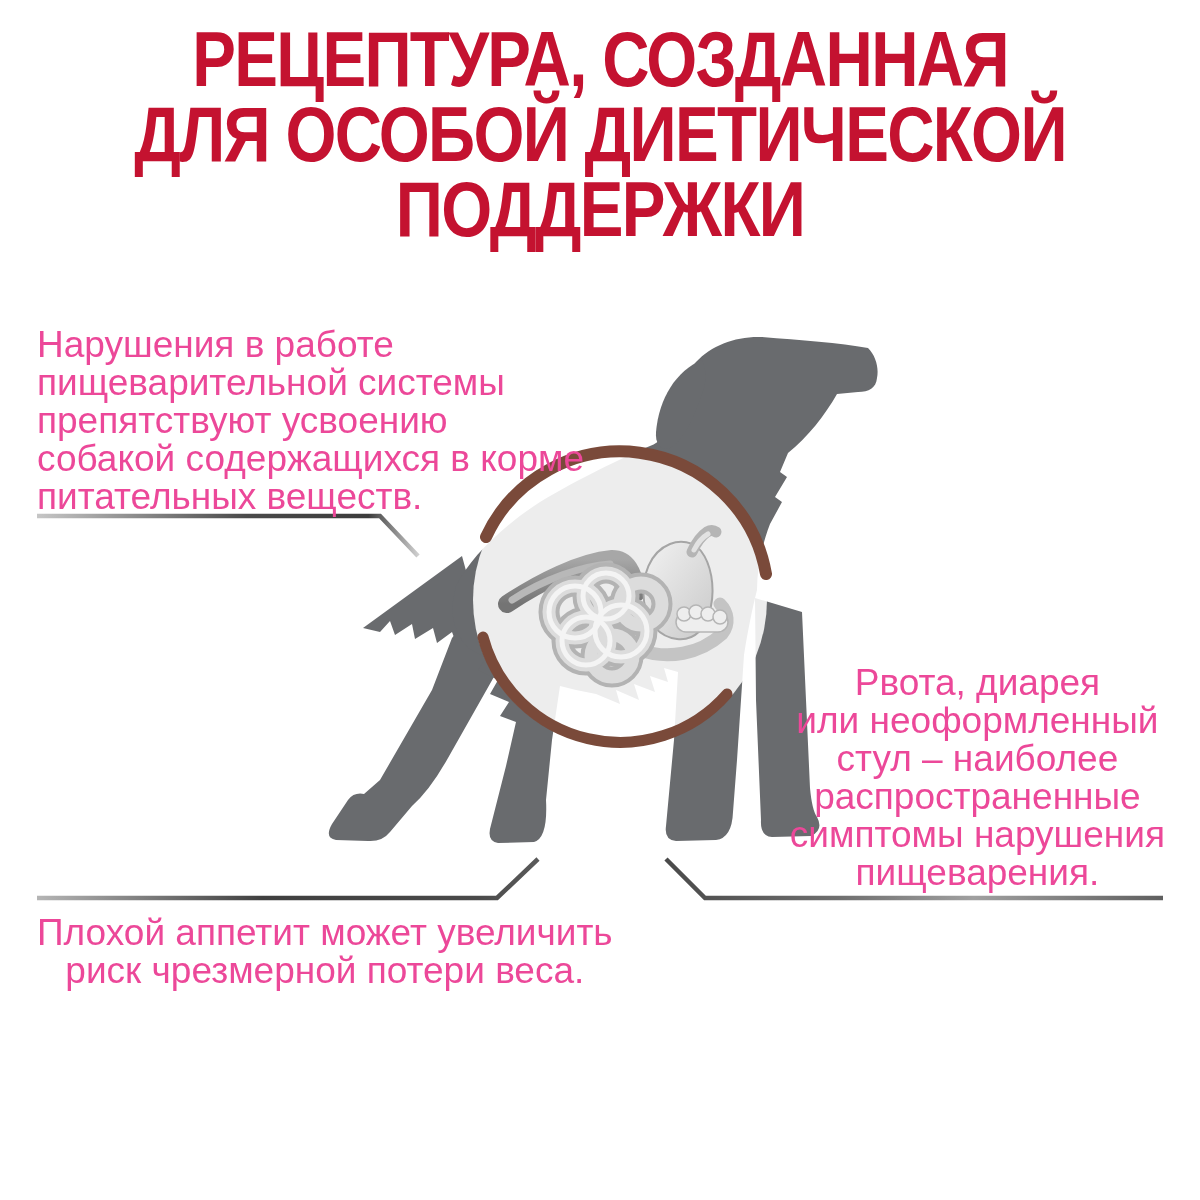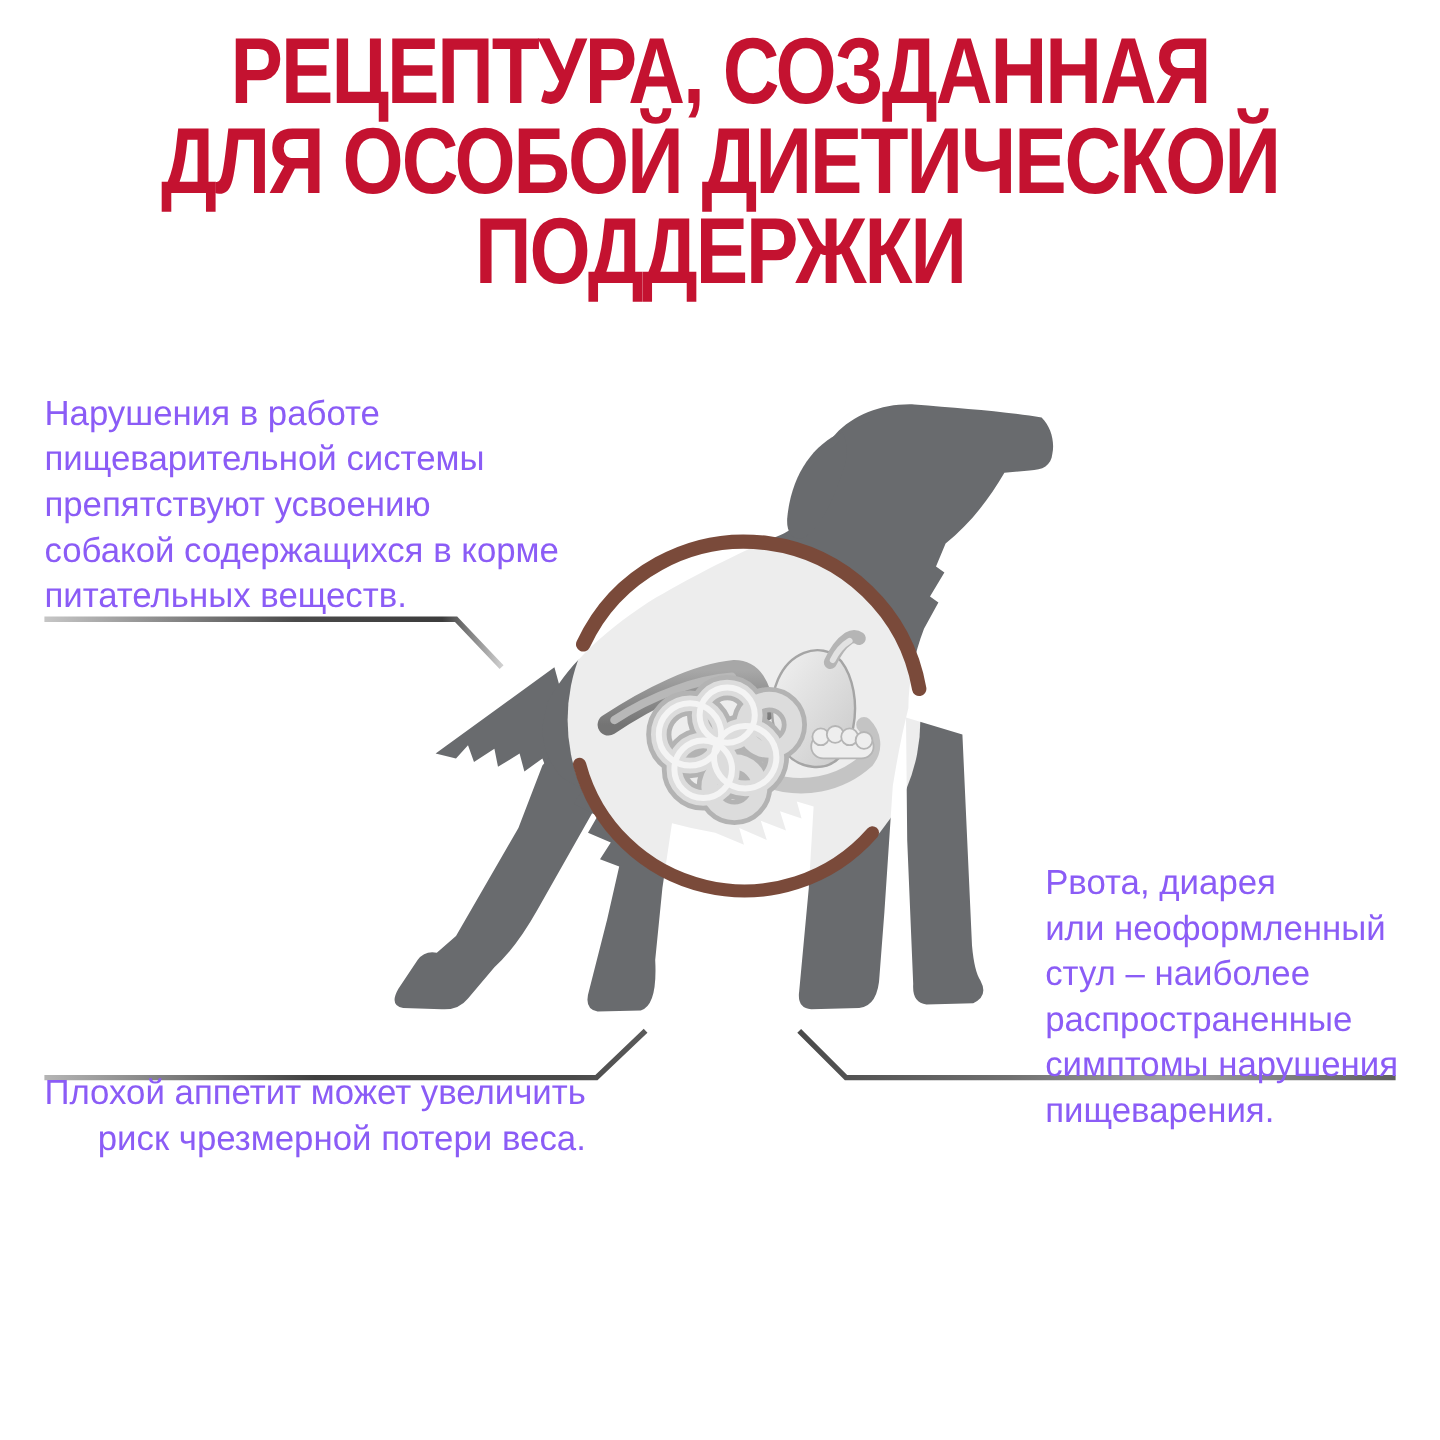--- a/index.html
+++ b/index.html
@@ -12,7 +12,7 @@
   .title .line{font-size:78px;line-height:75px;font-weight:bold;letter-spacing:-2px;
                color:#c41230;white-space:nowrap;}
 
-  .para{position:absolute;font-size:29px;line-height:38px;color:#8b5cf6;
+  .para{position:absolute;font-size:37px;line-height:38px;color:#ec4899;
         white-space:pre-line;}
   .para.left1{left:37px;top:326px;text-align:left;}
   .para.right1{right:35px;top:717px;text-align:left;}

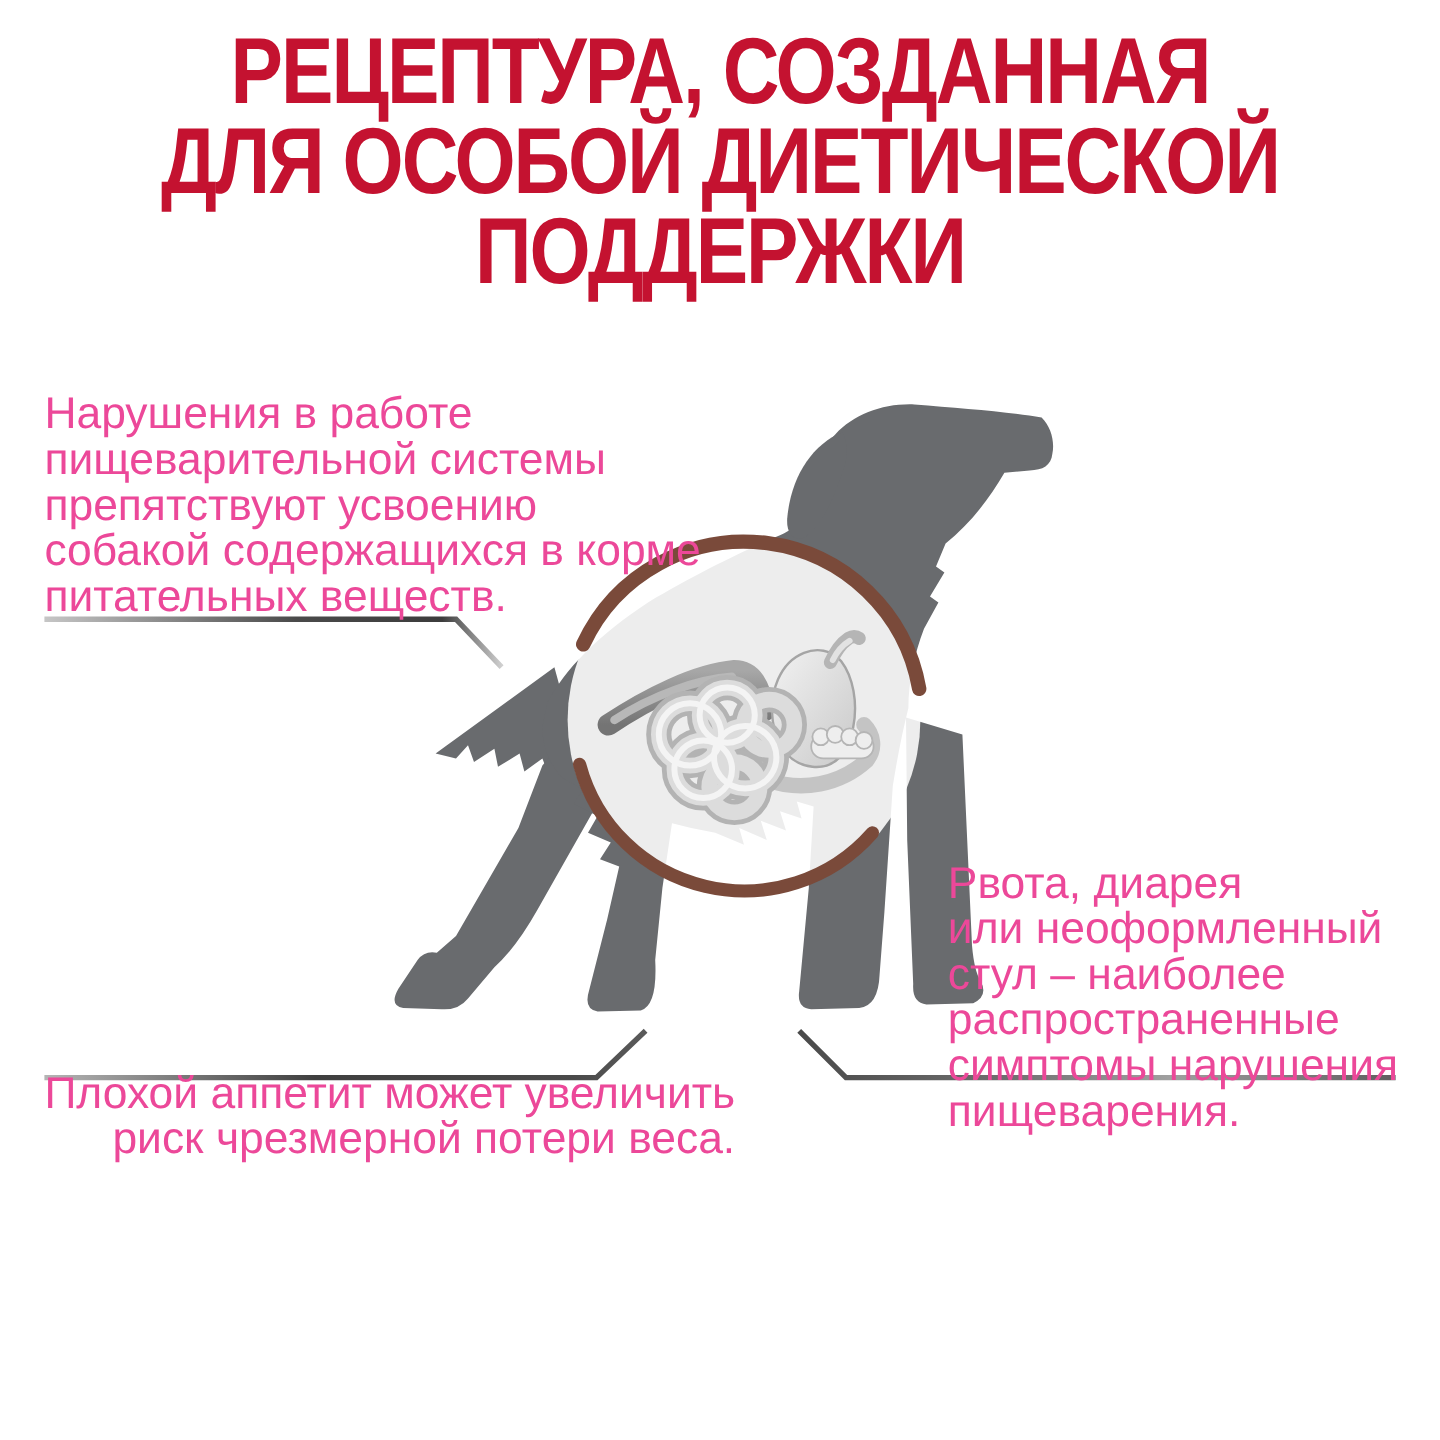--- a/index.html
+++ b/index.html
@@ -15,7 +15,7 @@
   .para{position:absolute;font-size:37px;line-height:38px;color:#ec4899;
         white-space:pre-line;}
   .para.left1{left:37px;top:326px;text-align:left;}
-  .para.right1{right:35px;top:717px;text-align:left;}
+  .para.right1{right:35px;top:664px;text-align:center;}
   .para.left2{left:37px;top:892px;text-align:right;}
 
   svg{position:absolute;left:0;top:0;}

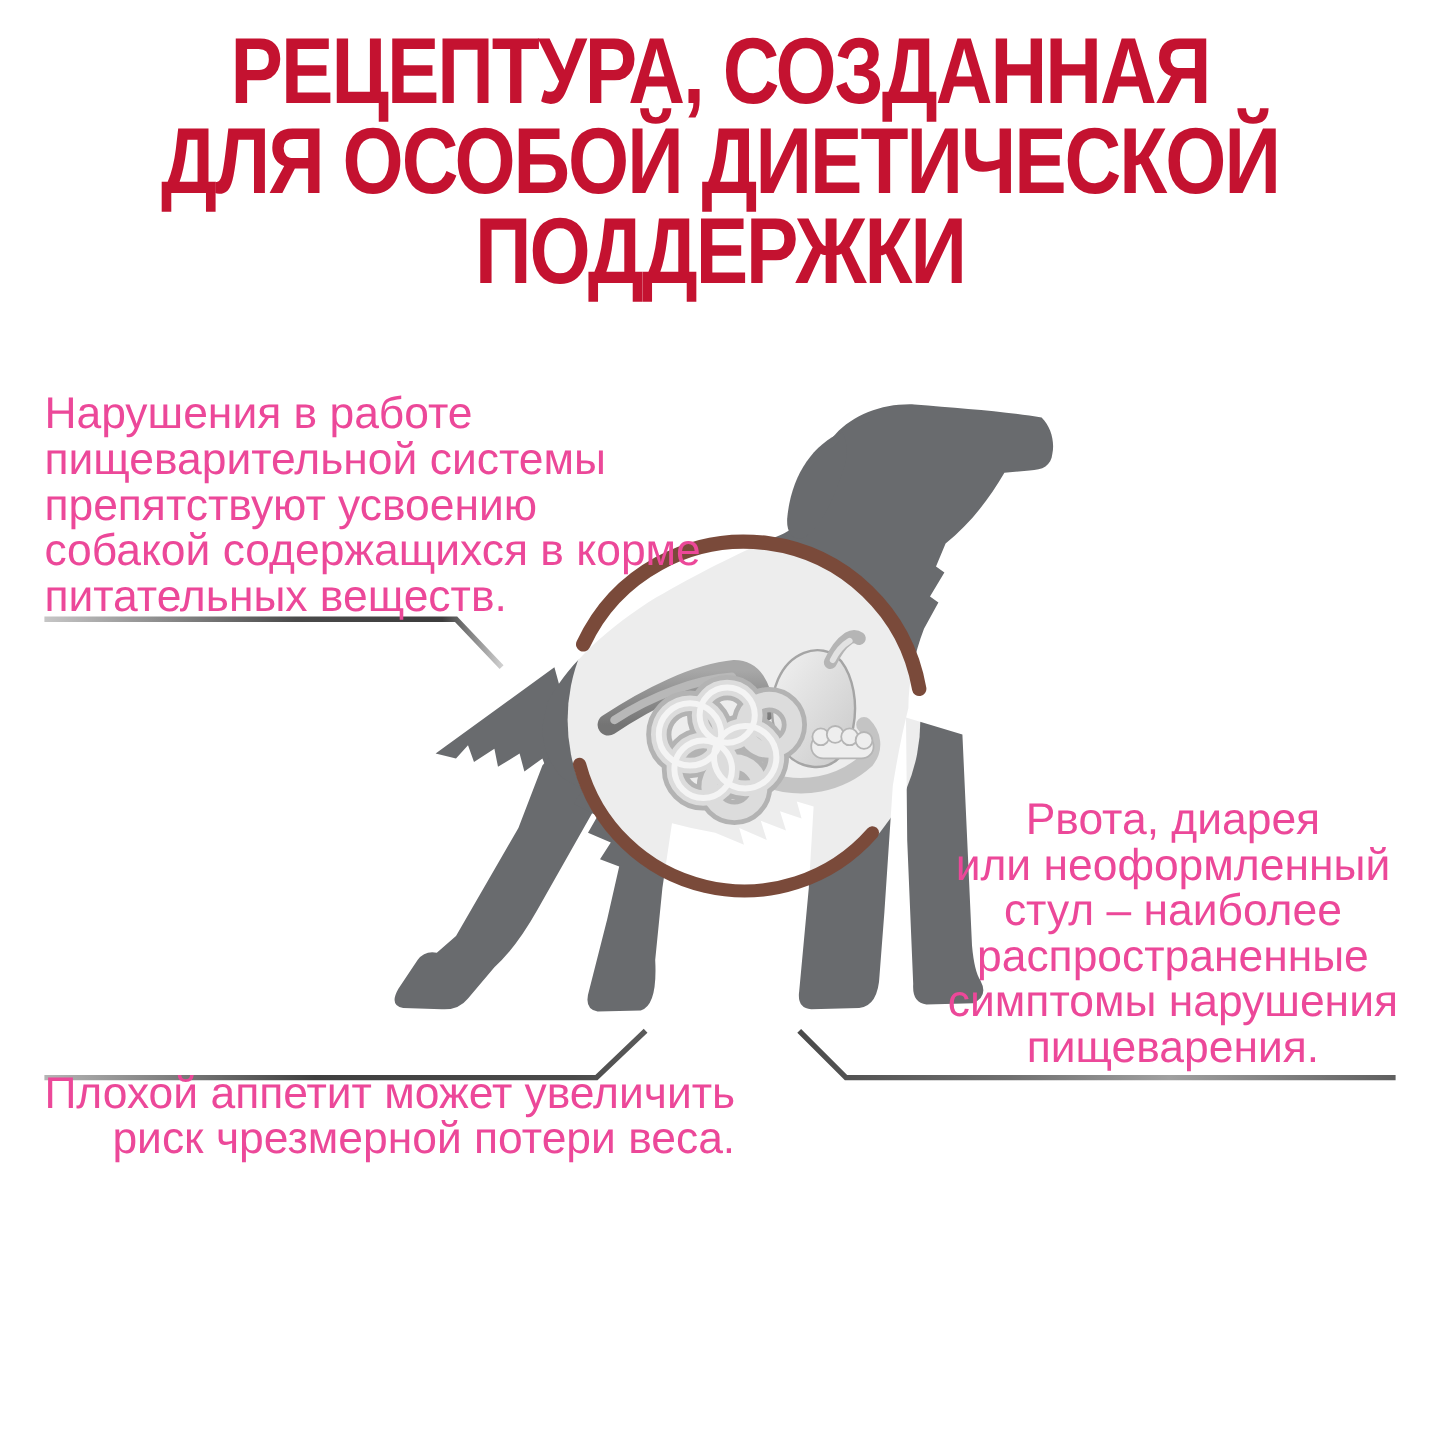--- a/index.html
+++ b/index.html
@@ -16,7 +16,7 @@
         white-space:pre-line;}
   .para.left1{left:37px;top:326px;text-align:left;}
   .para.right1{right:35px;top:664px;text-align:center;}
-  .para.left2{left:37px;top:892px;text-align:right;}
+  .para.left2{left:37px;top:914px;text-align:center;}
 
   svg{position:absolute;left:0;top:0;}
 </style>

